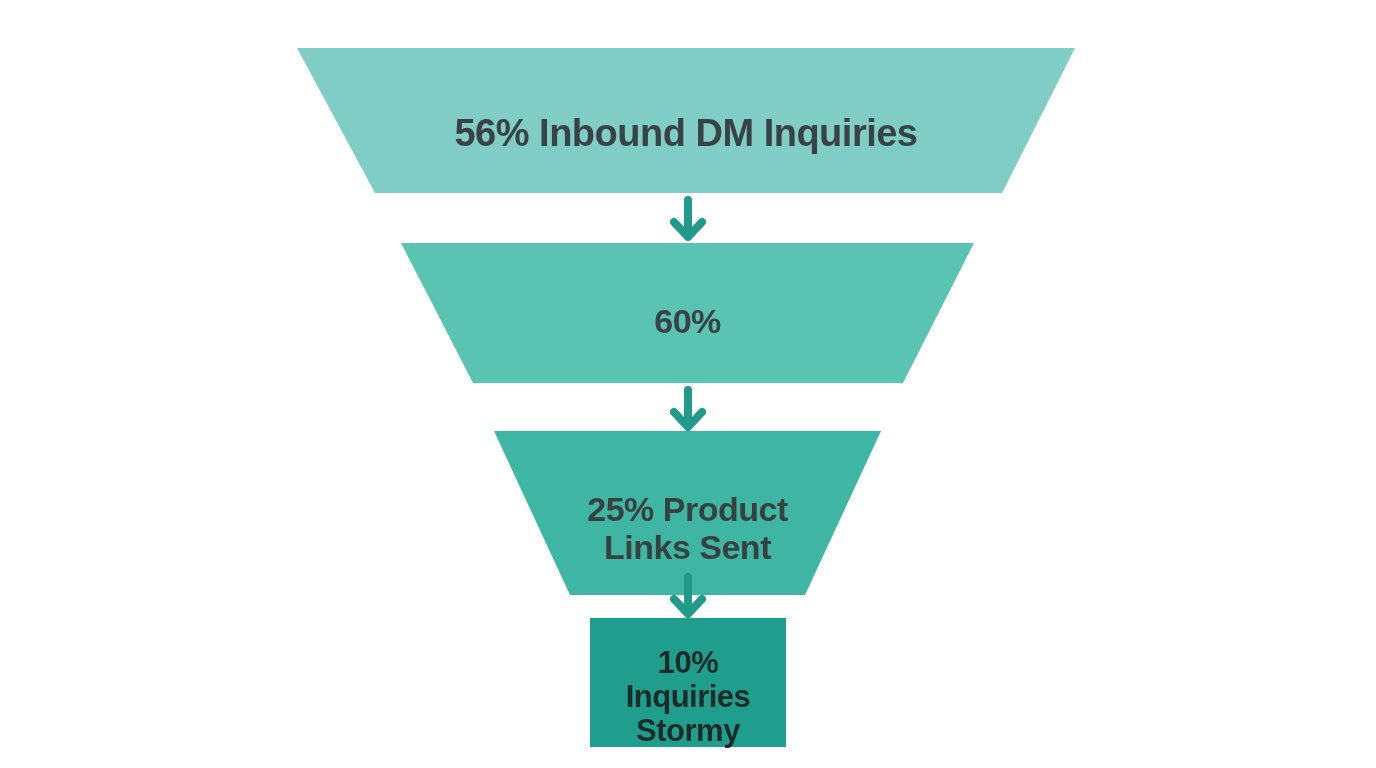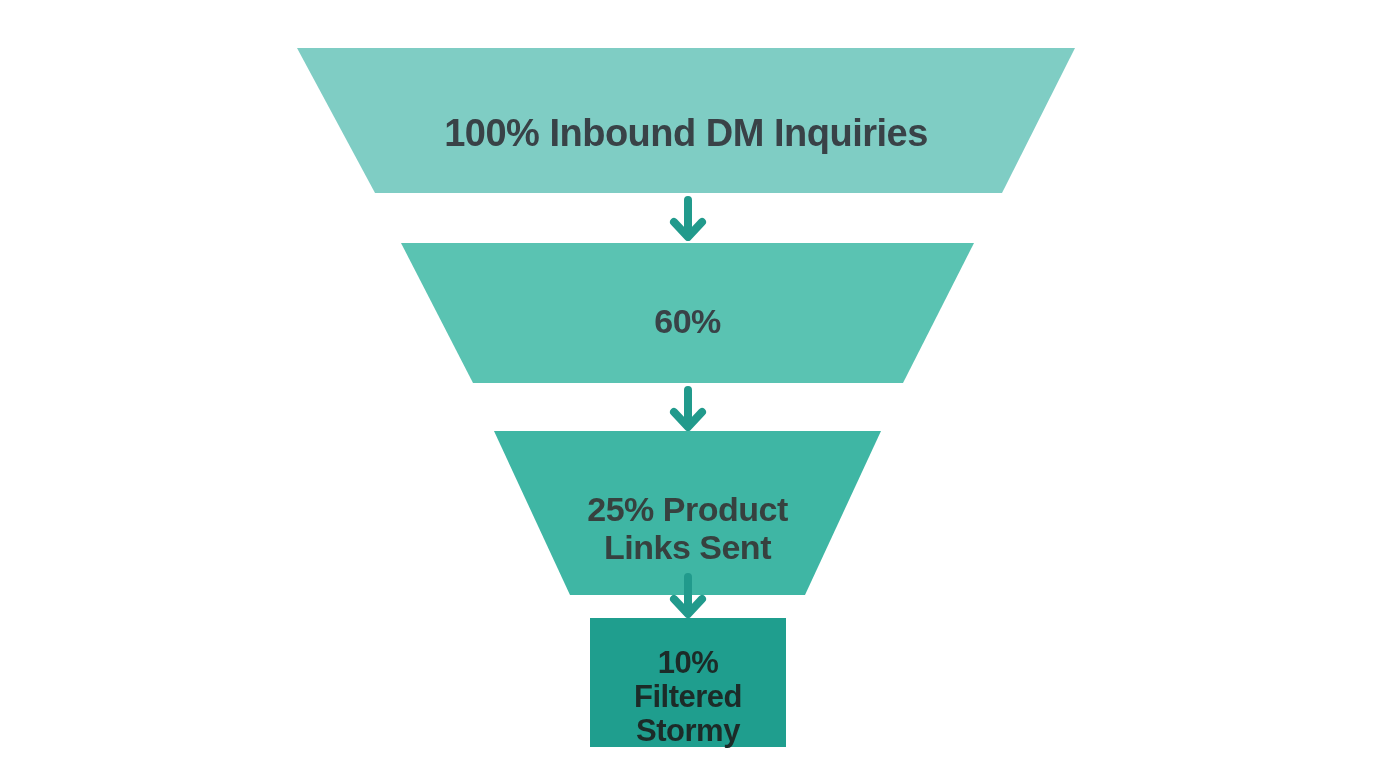--- a/index.html
+++ b/index.html
@@ -71,7 +71,7 @@
 <div class="canvas">
 
   <div class="stage stage-1" style="background-color: rgb(127, 205, 196); color: rgb(57, 66, 71);">
-    <span class="line">100% Inbound DM Inquiries</span>
+    <span class="line">56% Inbound DM Inquiries</span>
   </div>
 
   <svg class="arrow arrow-1" viewBox="0 0 44 45">

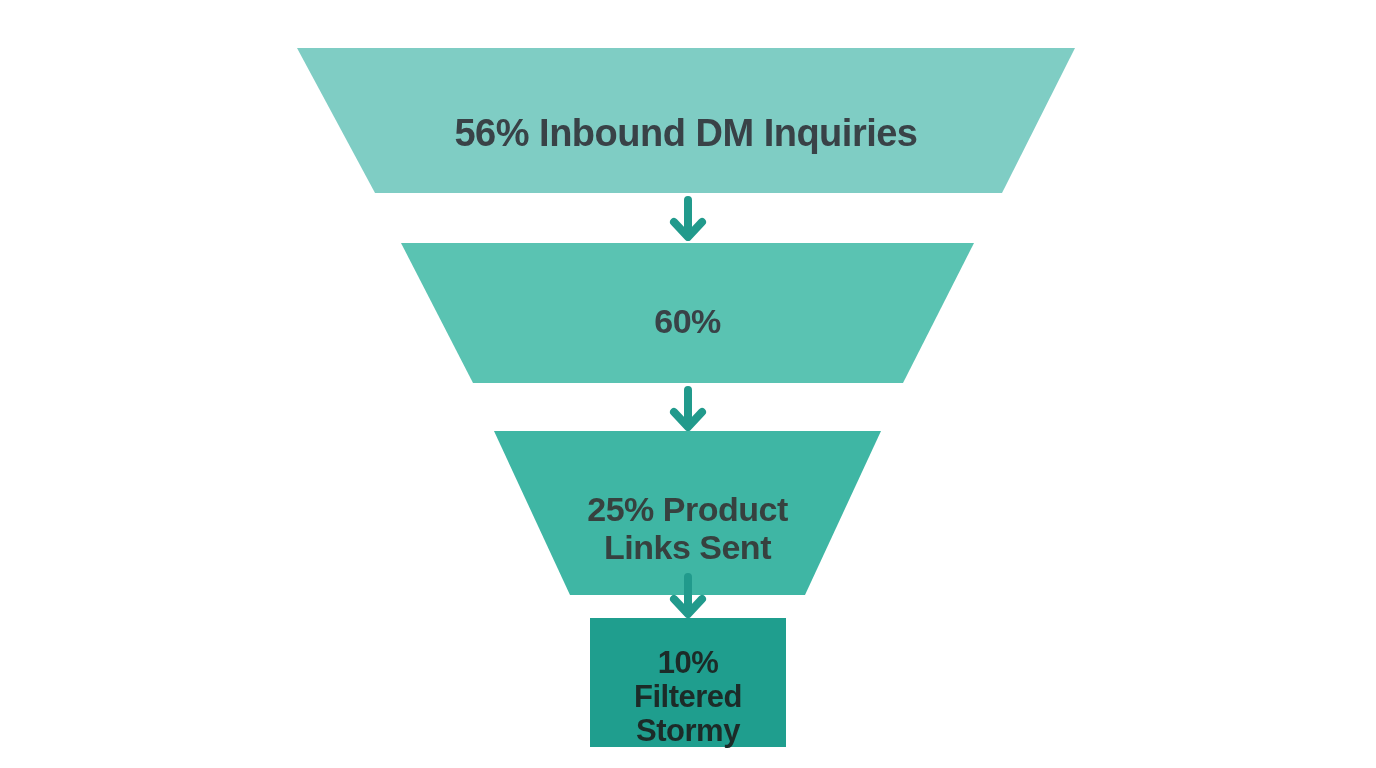--- a/index.html
+++ b/index.html
@@ -97,7 +97,7 @@
 
   <div class="stage stage-4" style="background-color: rgb(31, 158, 142); color: rgb(28, 43, 40);">
     <span class="line">10%</span>
-    <span class="line">Filtered</span>
+    <span class="line">Inquiries</span>
     <span class="line">Stormy</span>
   </div>
 

